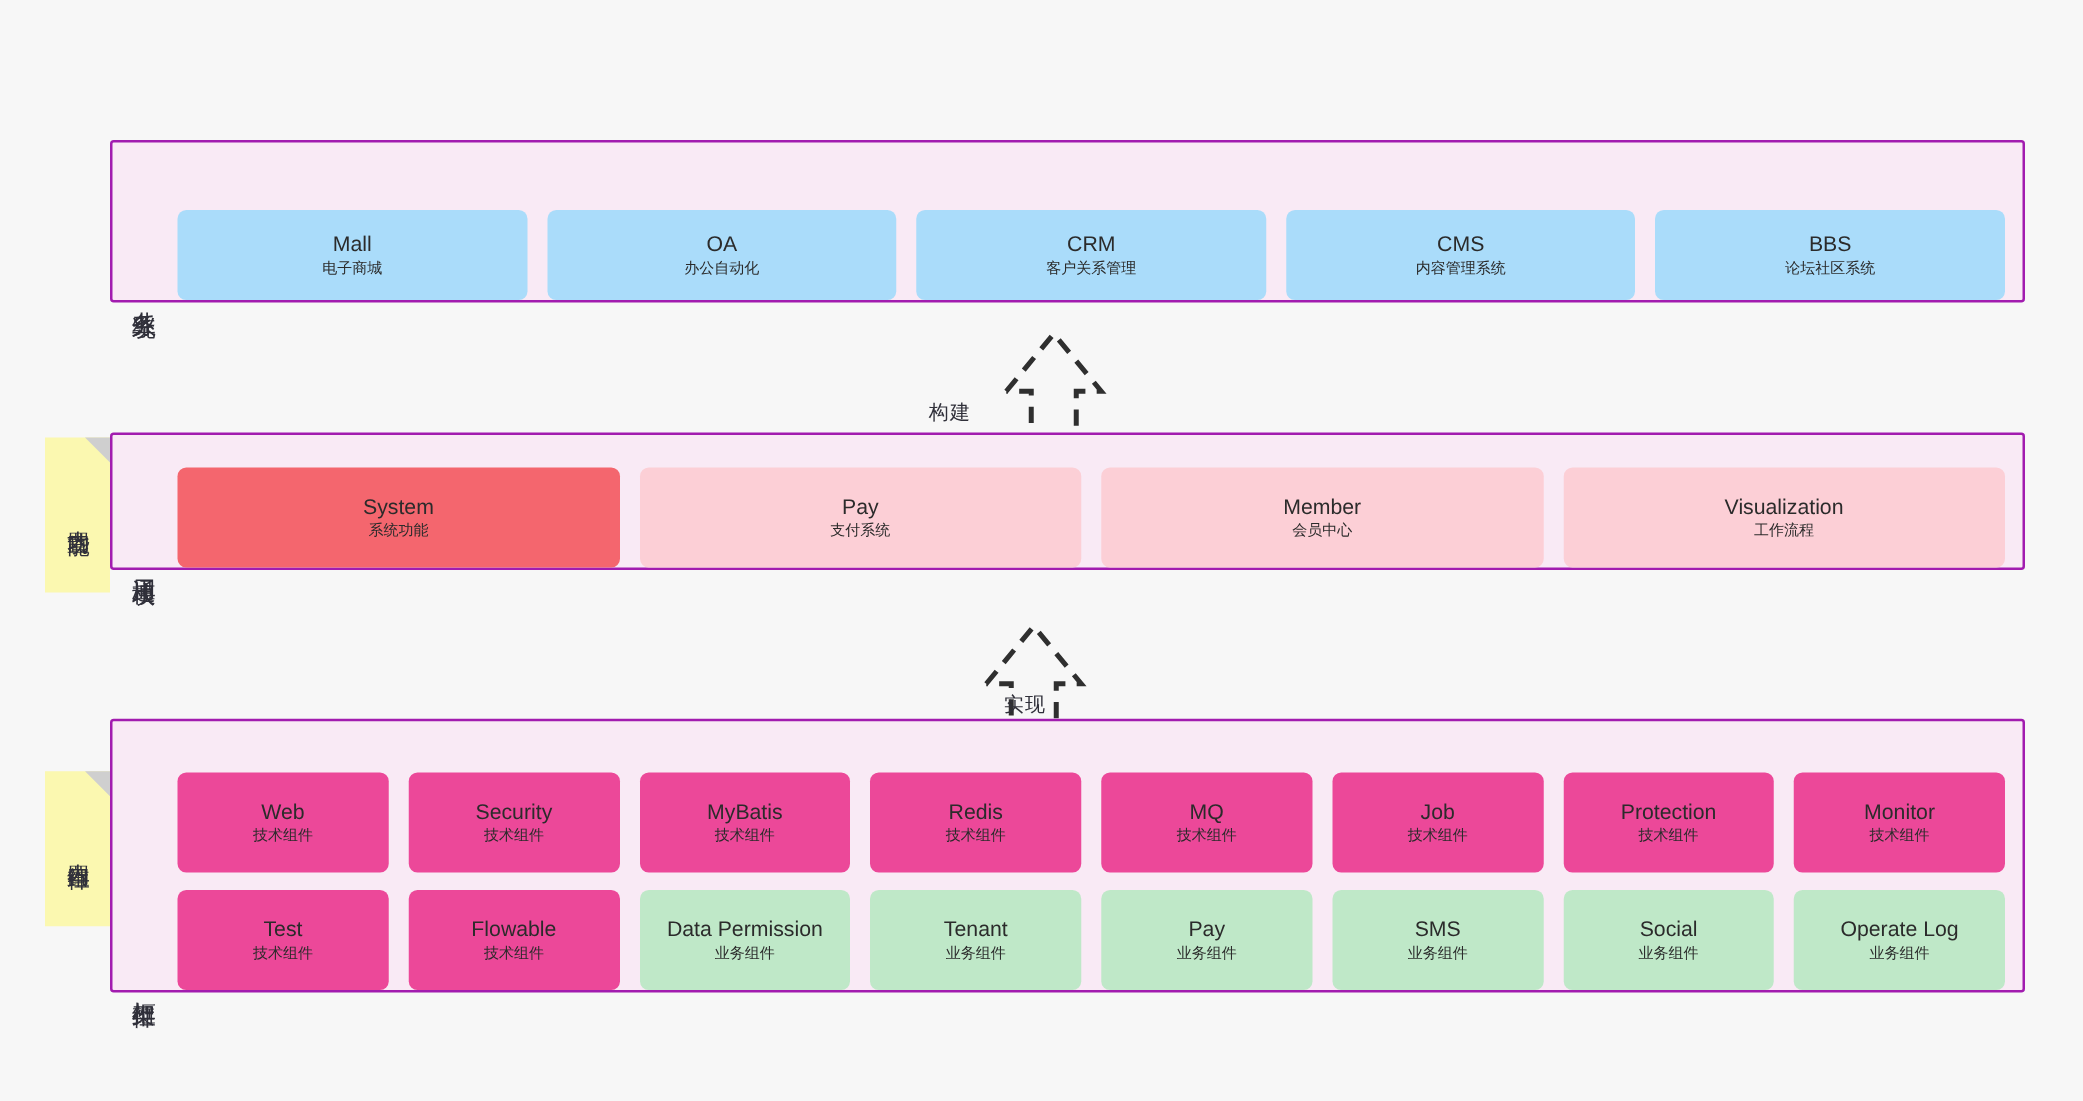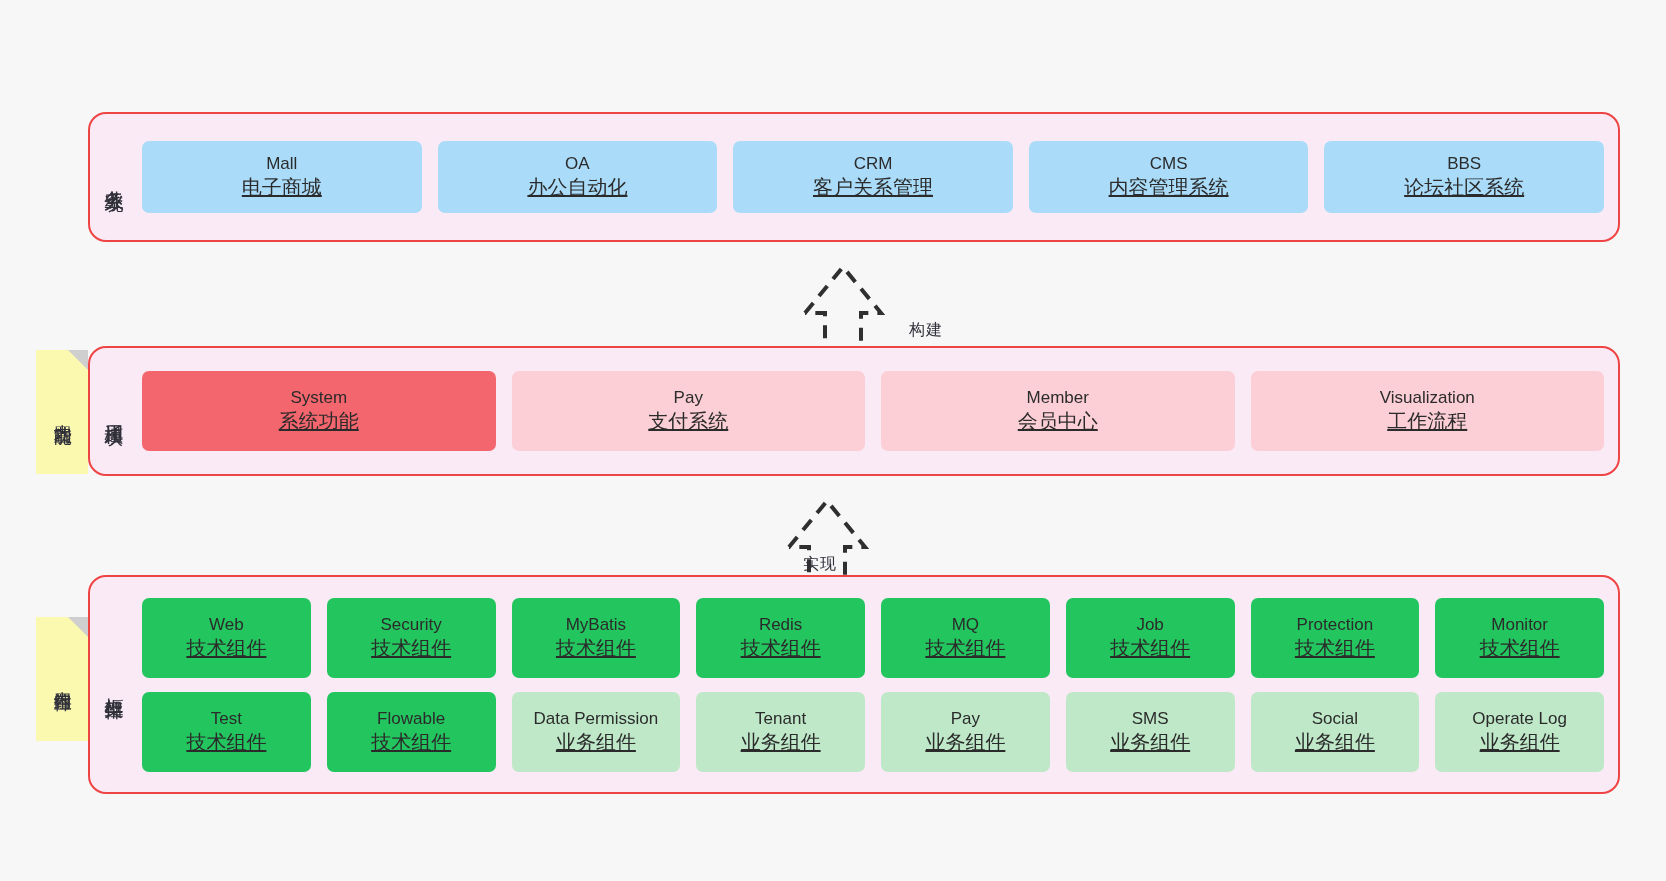--- a/index.html
+++ b/index.html
@@ -25,11 +25,11 @@
   .layer {
     position: absolute;
     background: #f9eaf5;
-    border: 2px solid #ef4444;
-    border-radius: 18px;
-    box-sizing: border-box;
-    display: flex;
-    align-items: center;
+    border: 2px solid #a21caf;
+    border-radius: 3px;
+    box-sizing: border-box;
+    display: flex;
+    align-items: flex-end;
   }
 
   .layer-title {

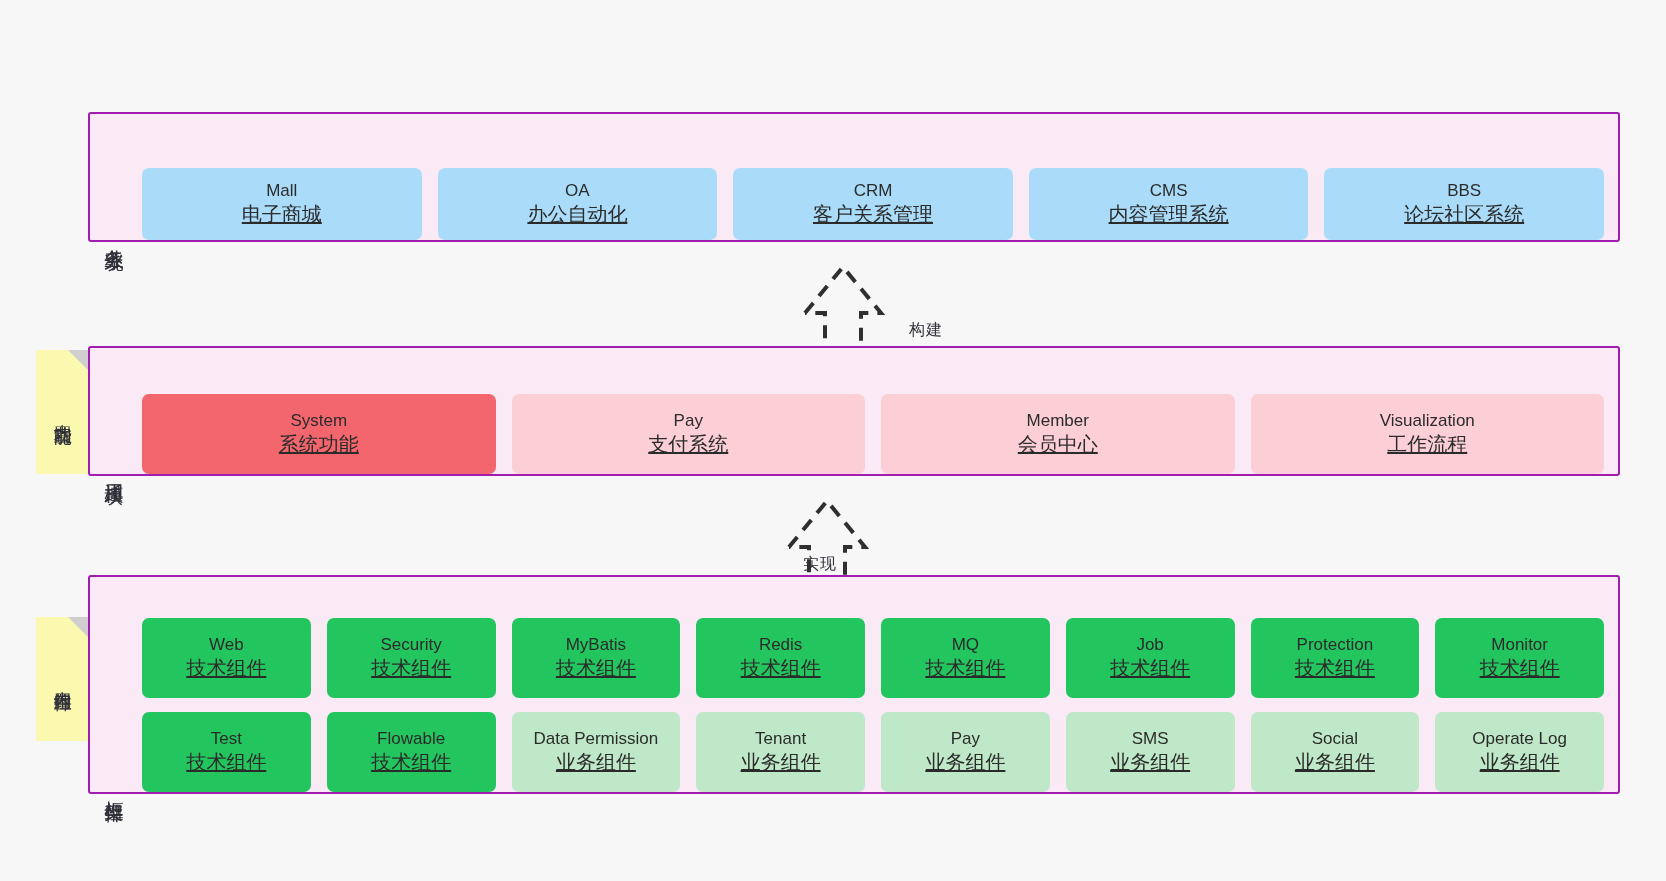--- a/index.html
+++ b/index.html
@@ -78,7 +78,7 @@
     line-height: 1.28;
   }
   .box .t1 { font-size: 17px; }
-  .box .t2 { font-size: 20px; text-decoration: underline; }
+  .box .t2 { font-size: 12px; }
 
   .blue   { background: #aadcfa; }
   .red    { background: #f4666e; }

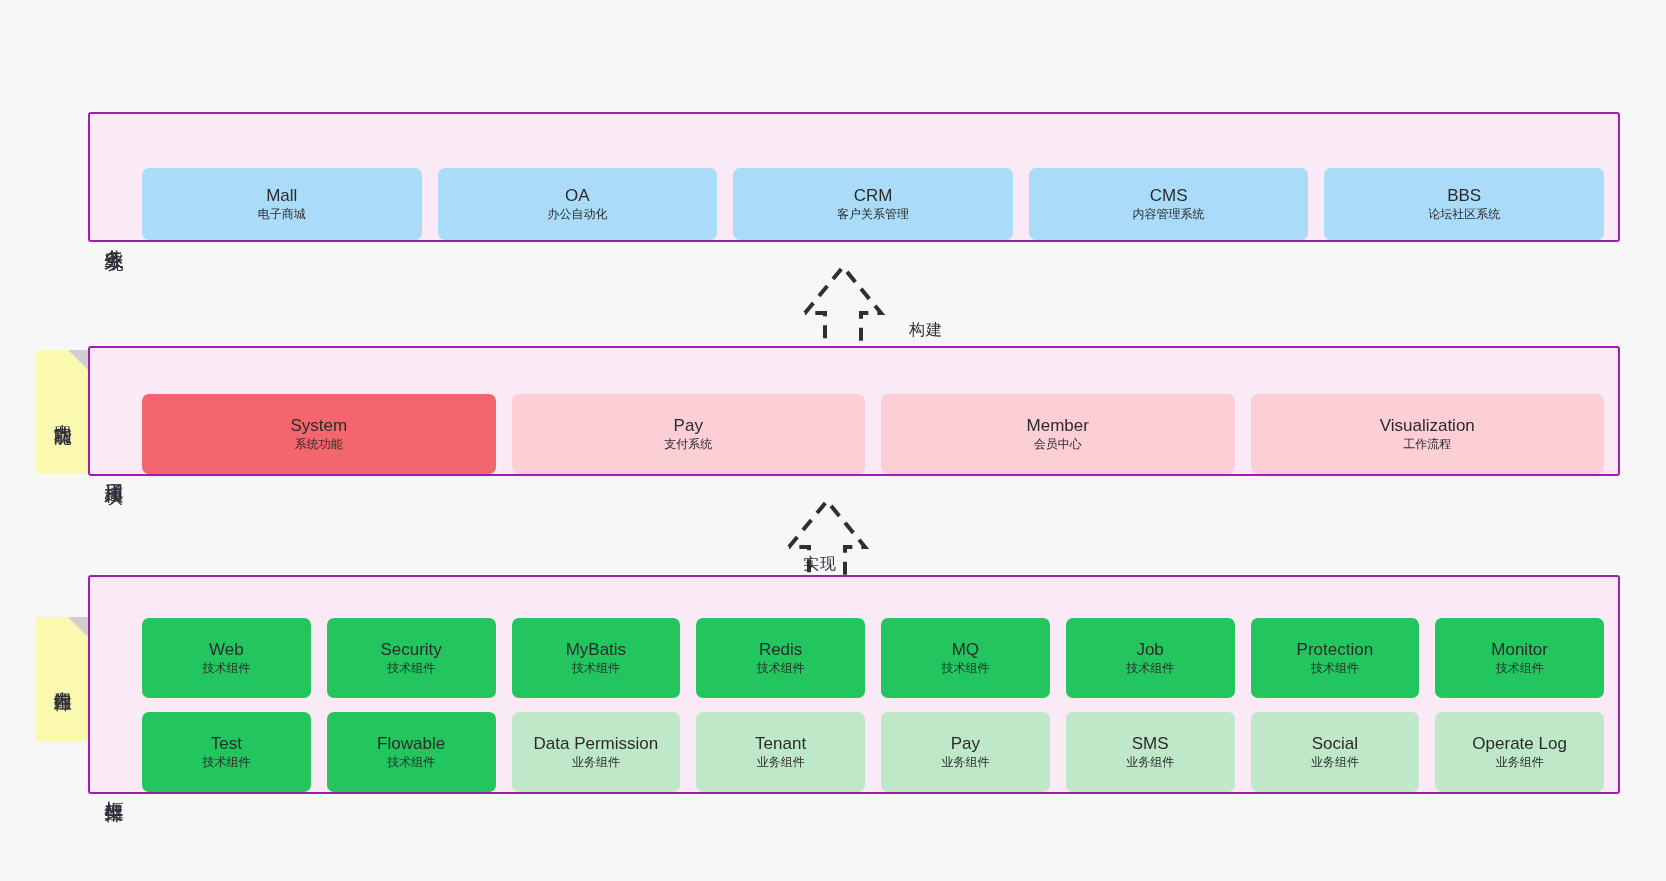--- a/index.html
+++ b/index.html
@@ -136,7 +136,7 @@
     left: 0;
     right: 0;
     bottom: 26px;
-    text-align: right;
+    text-align: left;
     font-size: 16px;
     color: #30303a;
     letter-spacing: 1px;

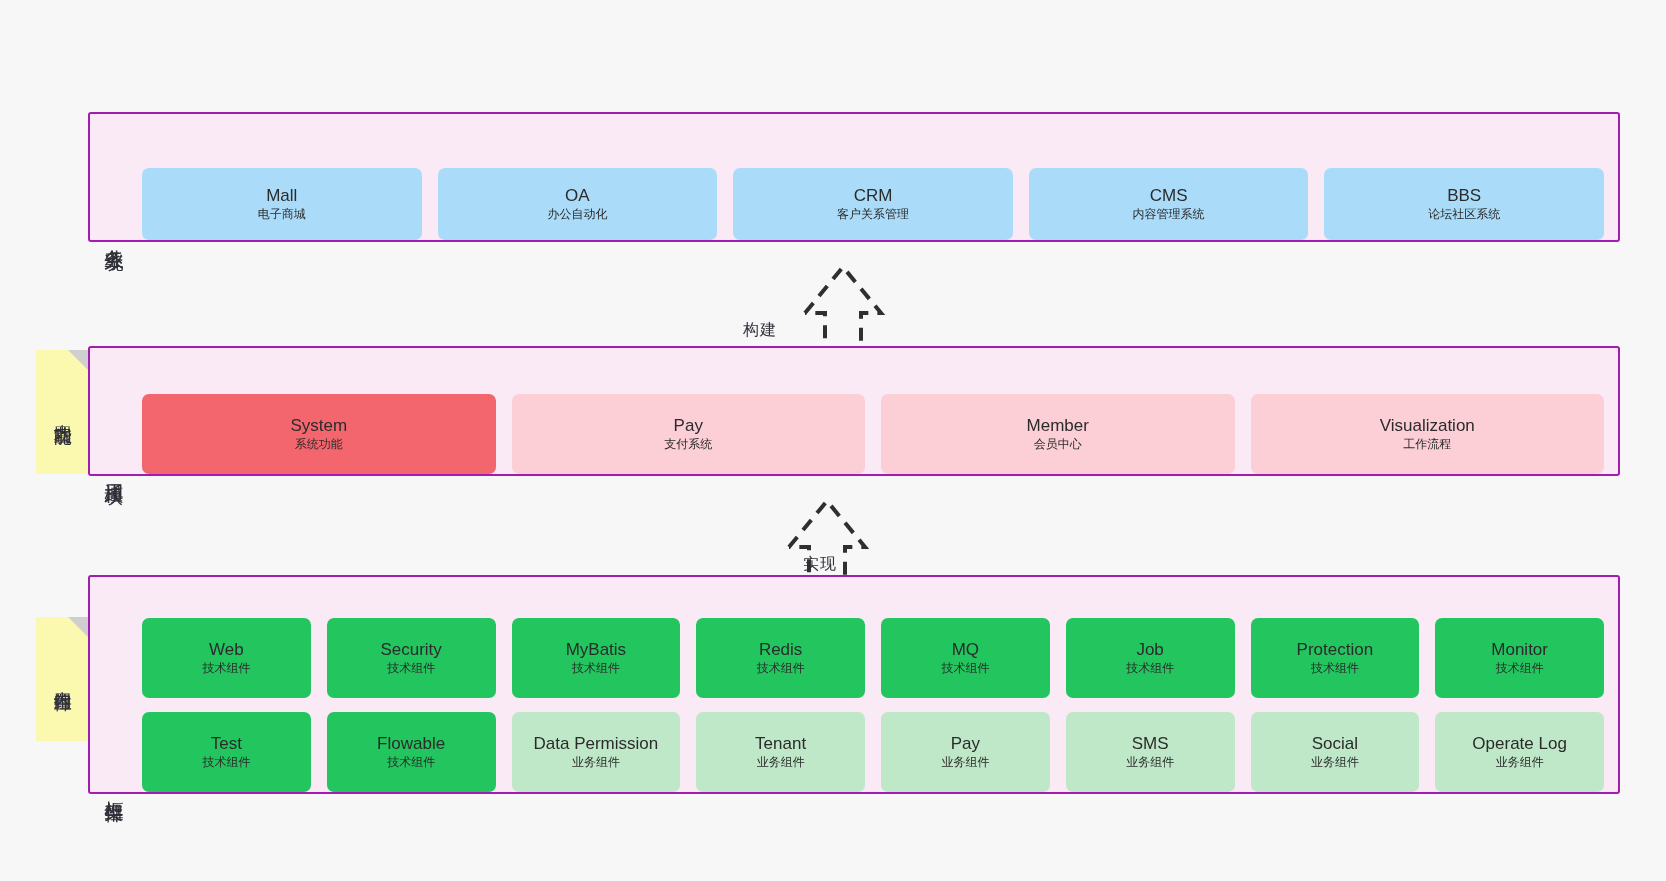--- a/index.html
+++ b/index.html
@@ -88,7 +88,7 @@
 
   
   #layer-business { left: 88px;  top: 112px; width: 1532px; height: 130px; }
-  #layer-modules  { left: 88px;  top: 346px; width: 1532px; height: 130px; }
+  #layer-modules  { left: 88px;  top: 346px; width: 1532px; height: 110px; }
   #layer-frame    { left: 88px;  top: 575px; width: 1532px; height: 219px; }
 
   #layer-business .layer-body .row { height: 72px; }

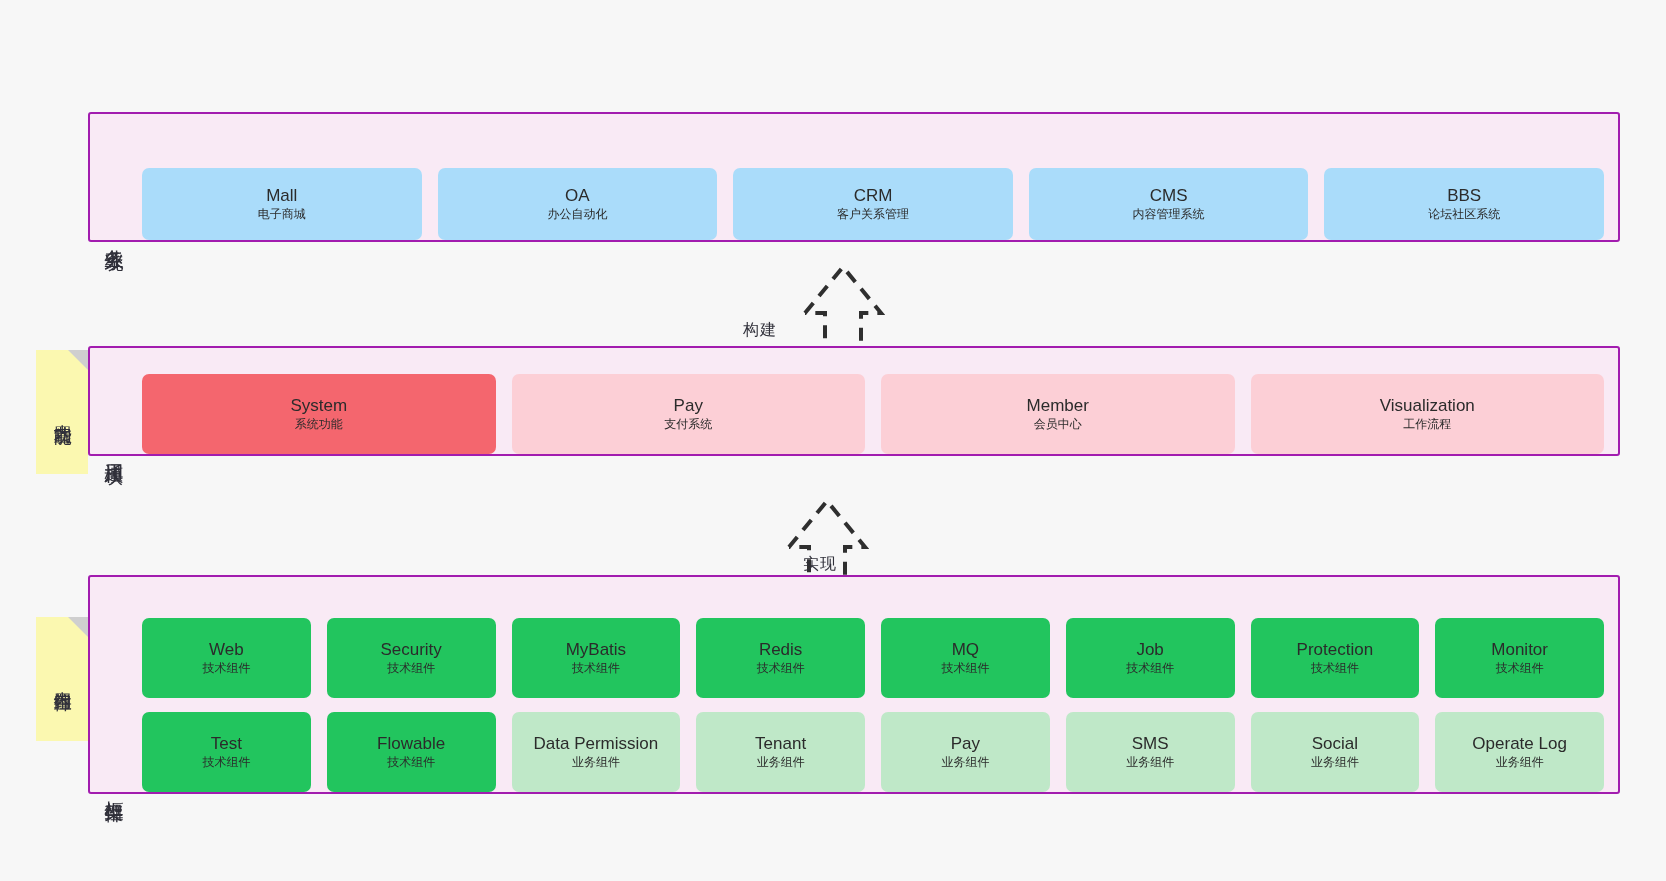--- a/index.html
+++ b/index.html
@@ -83,7 +83,7 @@
   .blue   { background: #aadcfa; }
   .red    { background: #f4666e; }
   .pink   { background: #fccfd6; }
-  .green  { background: #22c55e; }
+  .green  { background: #ec4899; }
   .lgreen { background: #bfe8c8; }
 
   

